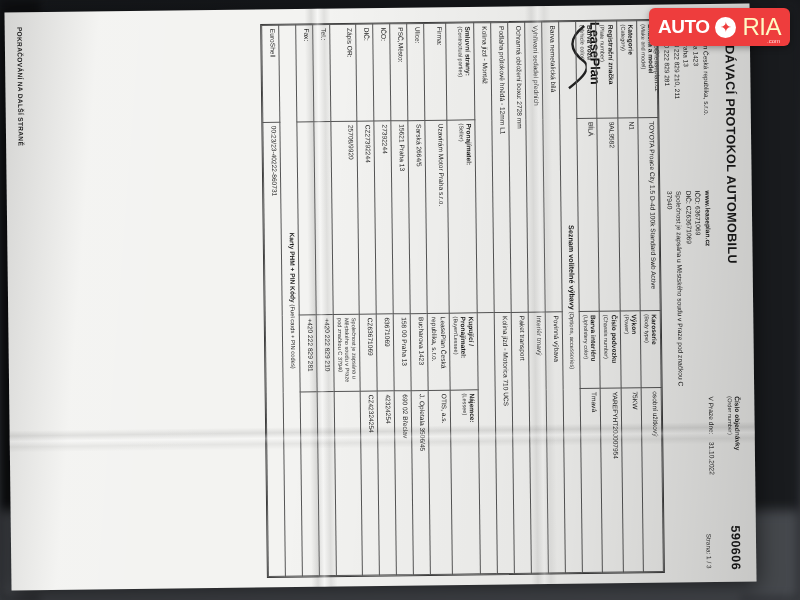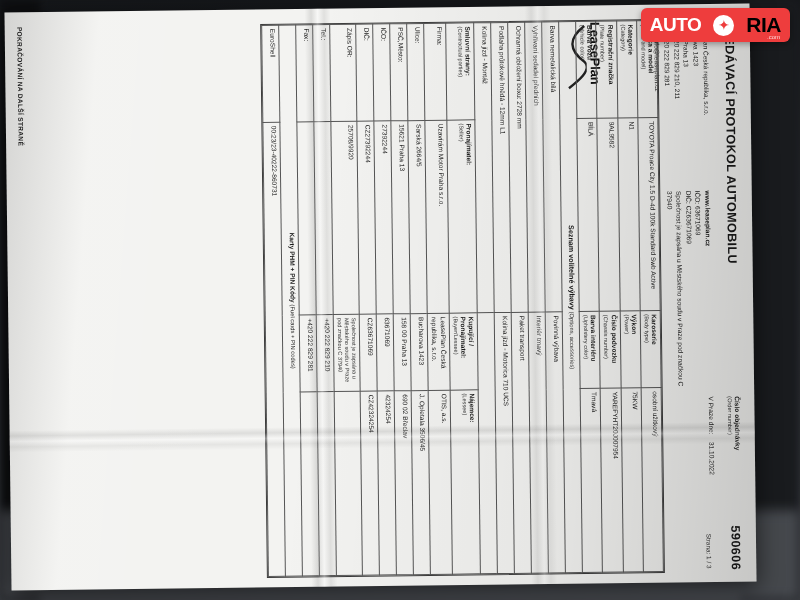--- a/index.html
+++ b/index.html
@@ -88,7 +88,7 @@
 
   
   .ria{position:absolute;right:10px;top:8px;display:flex;align-items:center;
-       background:#ee3d3d;border-radius:6px;padding:5px 9px;gap:12px;
+       background:#ee3d3d;border-radius:6px;padding:5px 9px;gap:6px;
        box-shadow:0 2px 6px rgba(0,0,0,.35);}
   .ria .t1{color:#fff;font-size:19px;font-weight:bold;letter-spacing:-.5px;}
   .ria .circle{width:21px;height:21px;border-radius:50%;background:#fff;display:flex;align-items:center;justify-content:center;}

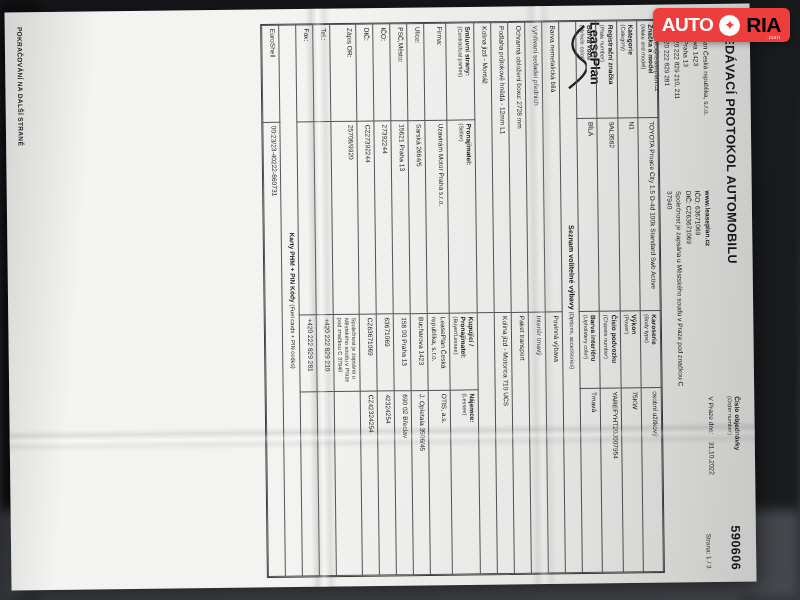--- a/index.html
+++ b/index.html
@@ -93,7 +93,7 @@
   .ria .t1{color:#fff;font-size:19px;font-weight:bold;letter-spacing:-.5px;}
   .ria .circle{width:21px;height:21px;border-radius:50%;background:#fff;display:flex;align-items:center;justify-content:center;}
   .ria .star{color:#ee3d3d;font-size:14px;line-height:1;}
-  .ria .t2{color:#000000;font-size:21px;font-weight:bold;letter-spacing:-.5px;}
+  .ria .t2{color:#fef9c3;font-size:24px;font-weight:normal;letter-spacing:-.5px;}
   .ria .dom{color:#ffd9d9;font-size:6px;position:absolute;right:10px;bottom:2px;}
 </style>
 </head>

